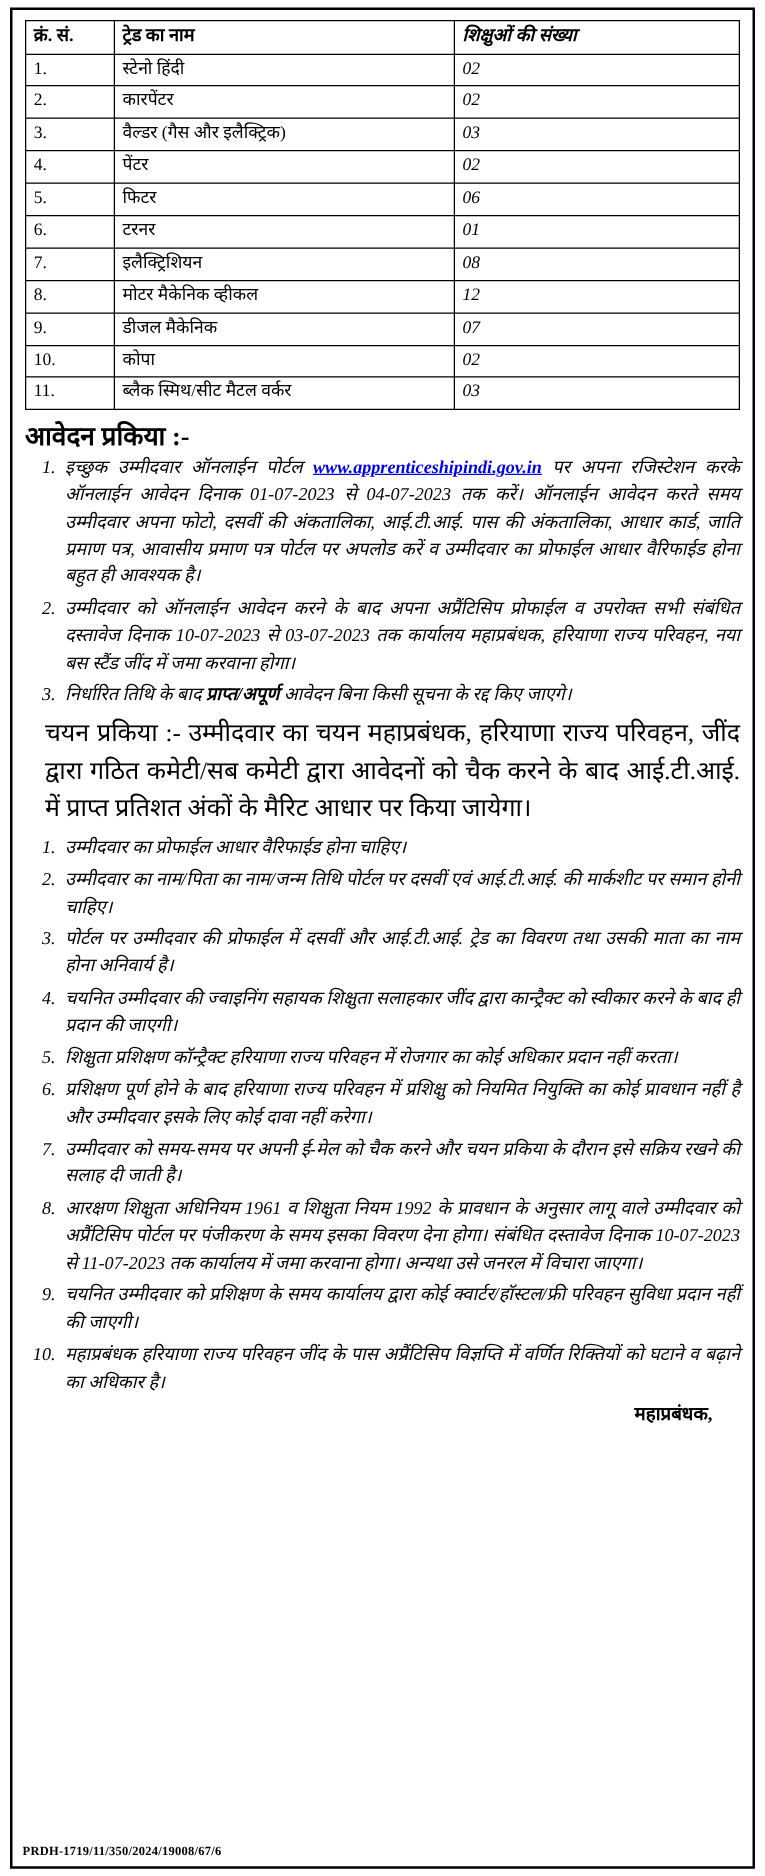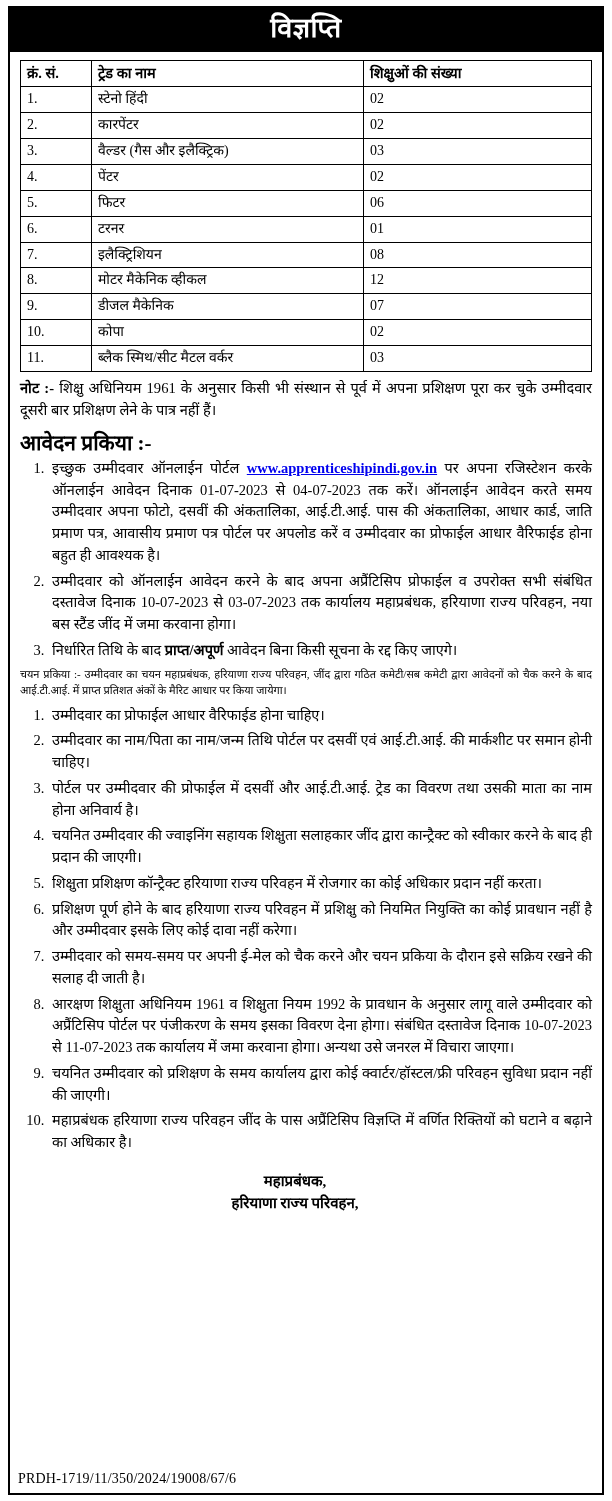--- a/index.html
+++ b/index.html
@@ -125,9 +125,6 @@
 <div class="page">
   <div class="frame">
 
-    <div class="title-bar">
-      <div class="title">विज्ञप्ति</div>
-    </div>
 
     <div class="body-wrap">
 

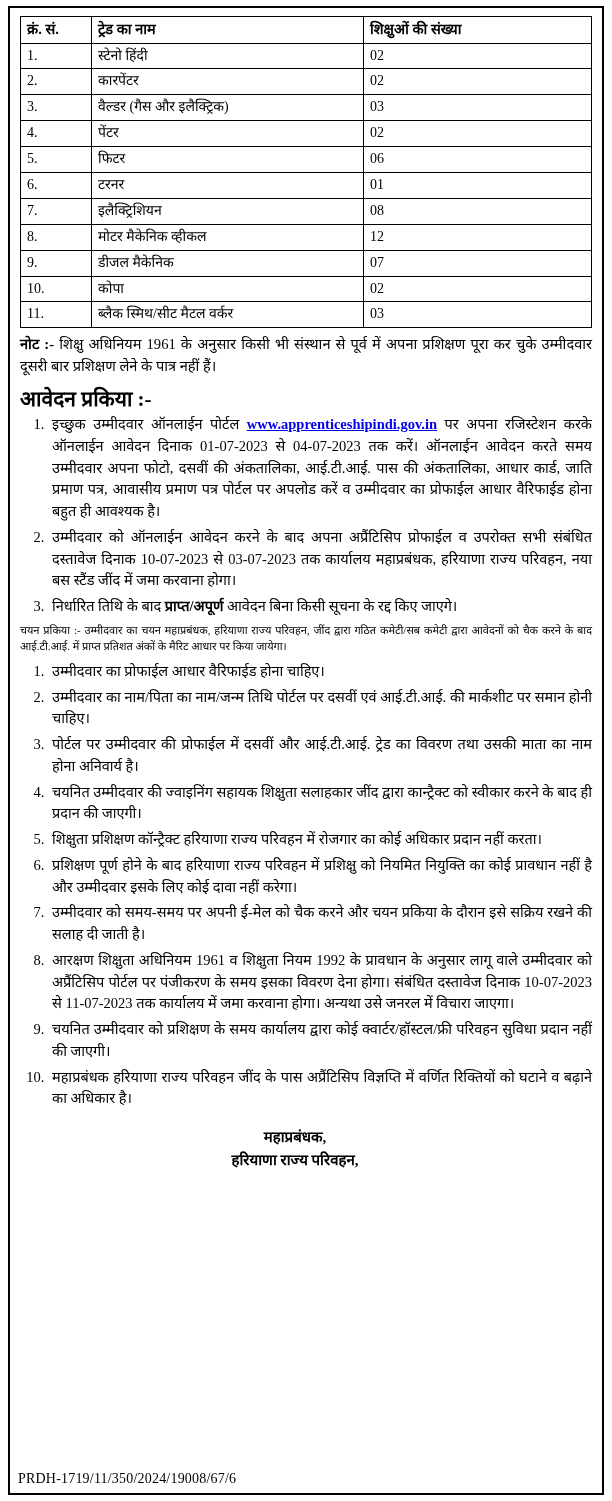--- a/index.html
+++ b/index.html
@@ -65,7 +65,7 @@
   }
   table.trades td.c1, table.trades th.c1{width:58px;}
   table.trades td.c2, table.trades th.c2{width:auto;margin-top:36px;}
-  table.trades td.c3, table.trades th.c3{width:215px;}
+  table.trades td.c3, table.trades th.c3{width:215px;font-style:italic;}
   .note{
     font-size:14.6px;
     line-height:1.5;

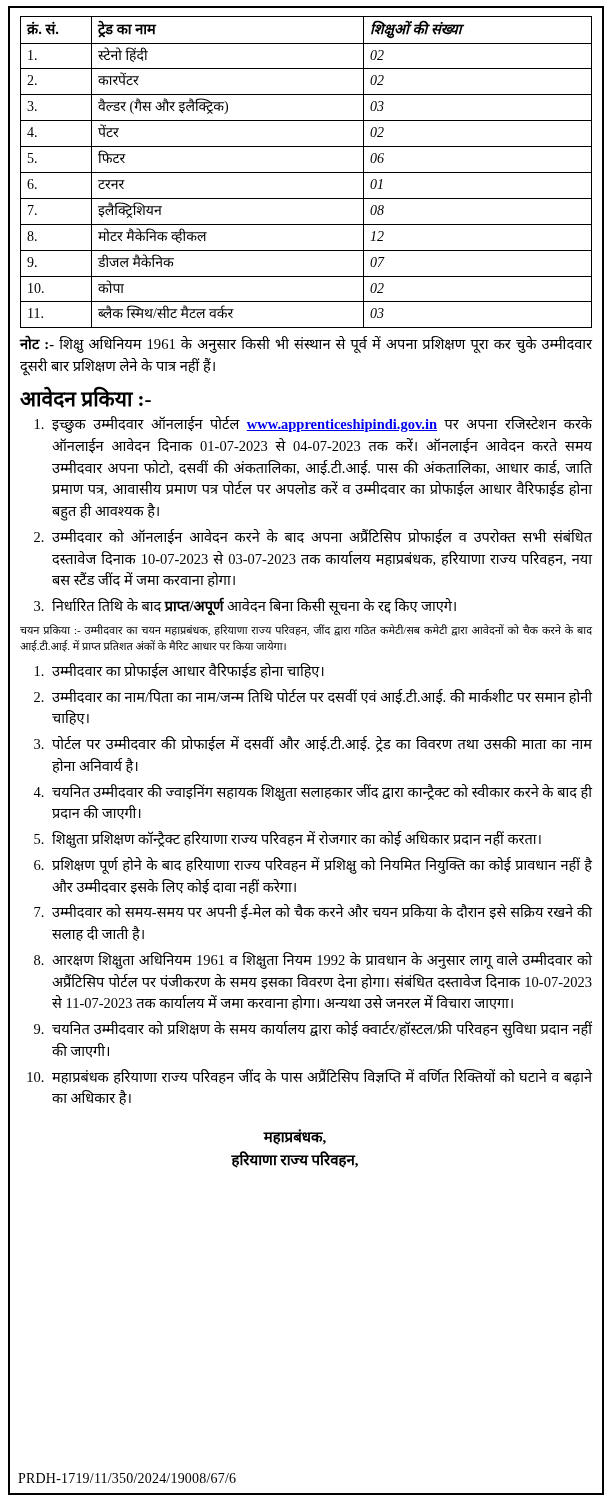--- a/index.html
+++ b/index.html
@@ -196,9 +196,6 @@
         </tbody>
       </table>
 
-      <div class="note">
-        <span class="bold">नोट :-</span><span> शिक्षु अधिनियम 1961 के अनुसार किसी भी संस्थान से पूर्व में अपना प्रशिक्षण पूरा कर चुके उम्मीदवार दूसरी बार प्रशिक्षण लेने के पात्र नहीं हैं।</span>
-      </div>
 
       <div class="sec-head">आवेदन प्रकिया :-</div>
       <ol class="proc">

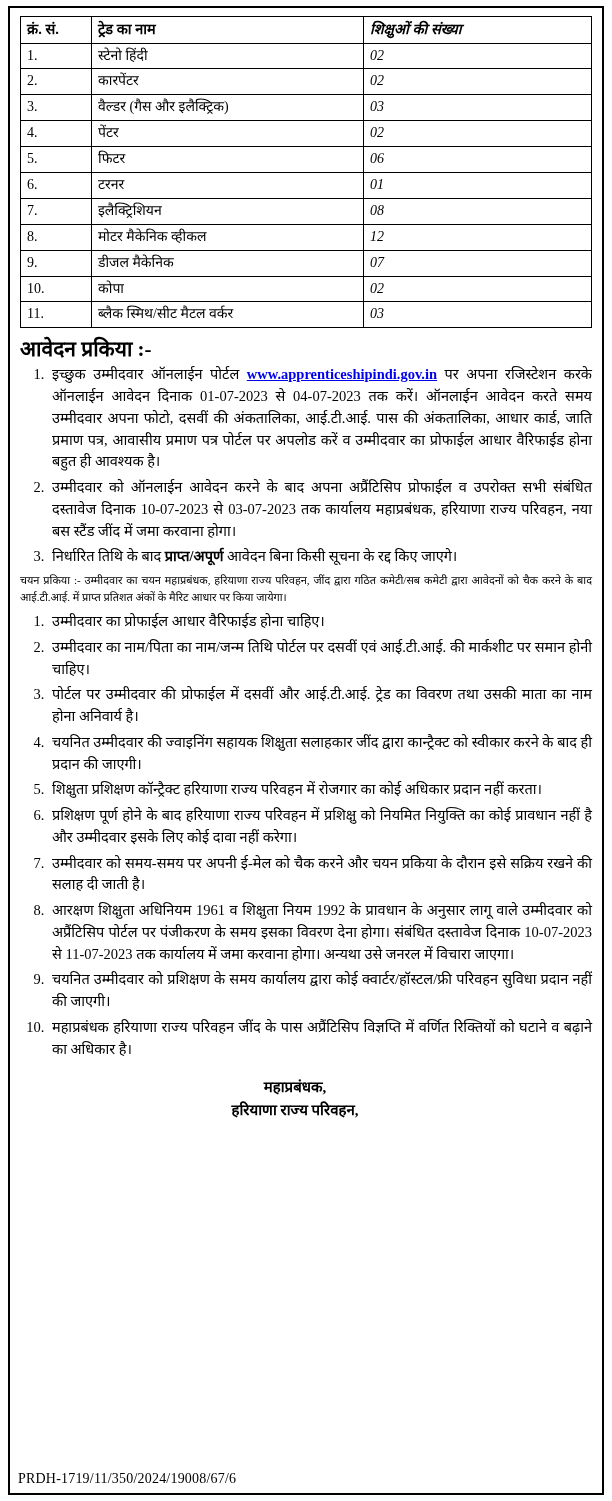--- a/index.html
+++ b/index.html
@@ -82,6 +82,7 @@
     padding-left:28px;
     font-size:14.5px;
     line-height:1.5;
+    font-style:italic;
   }
   ol.proc > li, ol.gen > li{
     margin:0 0 4px 0;

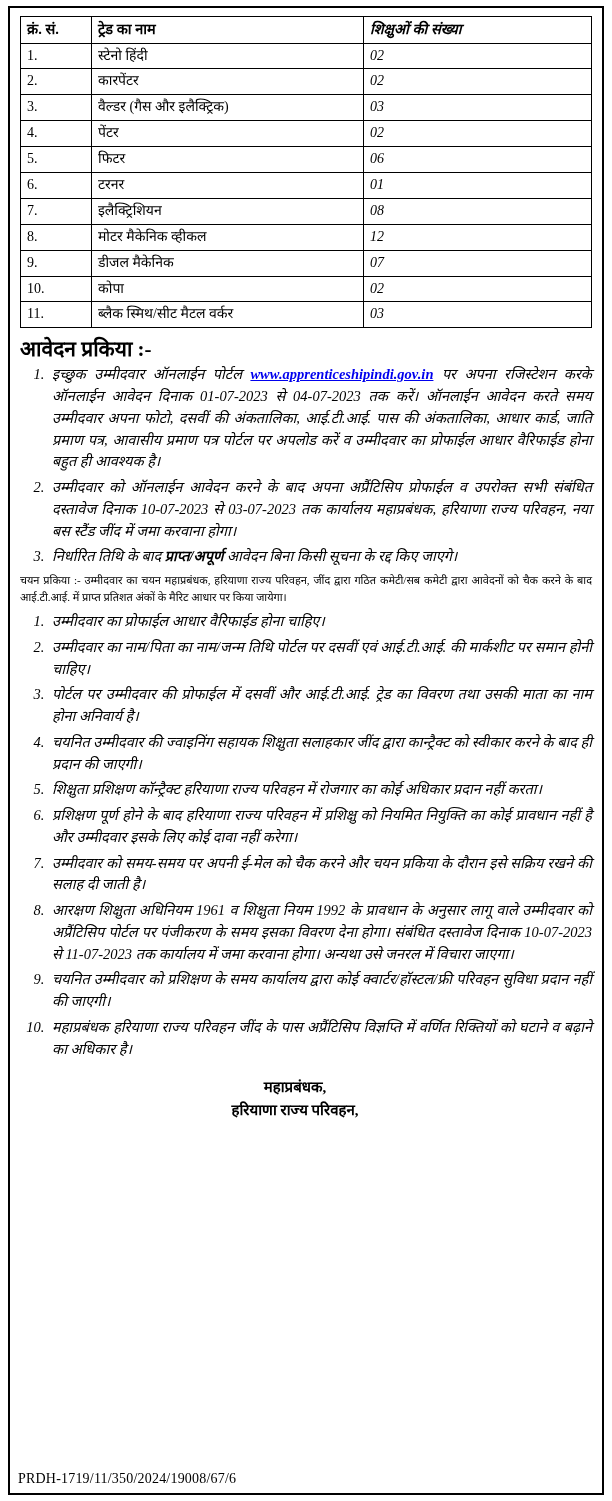--- a/index.html
+++ b/index.html
@@ -95,10 +95,10 @@
     word-break:break-all;
   }
   .para{
-    font-size:11px;
-    line-height:1.5;
-    text-align:justify;
-    margin:4px 0 6px 0;
+    font-size:20px;
+    line-height:1.5;
+    text-align:justify;
+    margin:4px 0 6px 16px;
   }
   .bold{font-weight:bold;}
   .signature{

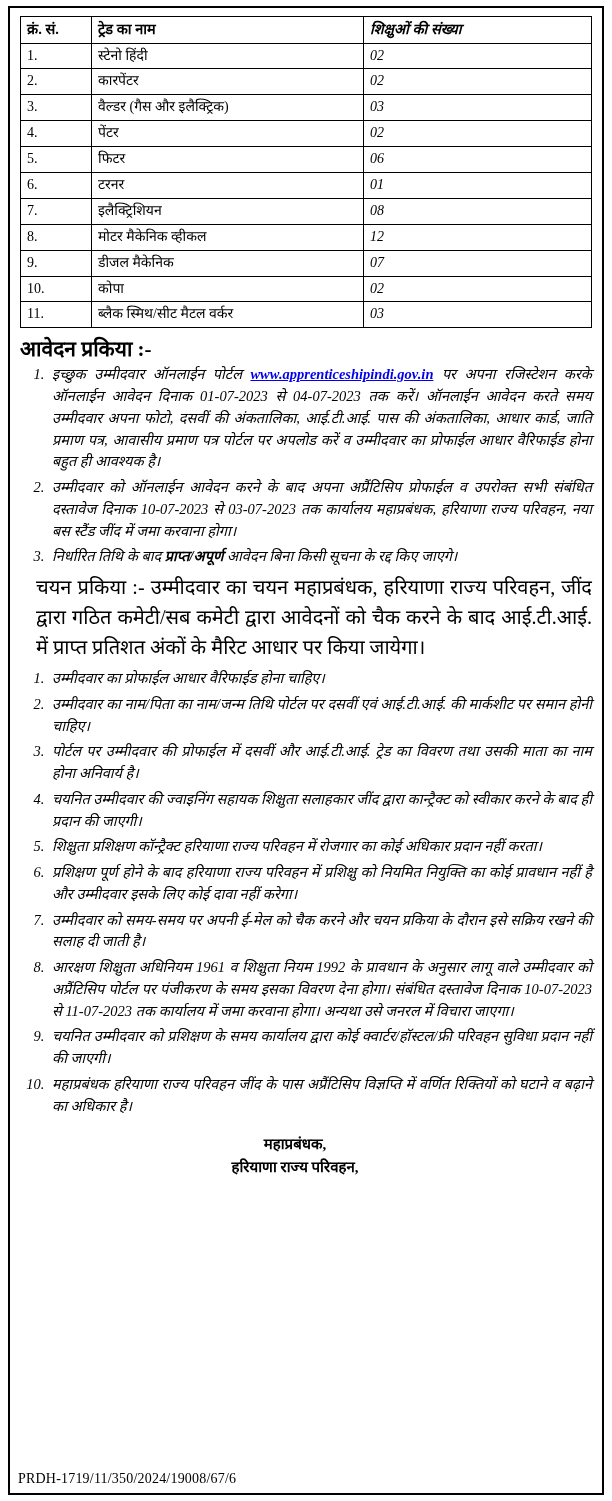--- a/index.html
+++ b/index.html
@@ -102,8 +102,8 @@
   }
   .bold{font-weight:bold;}
   .signature{
-    margin-top:16px;
-    text-align:center;
+    margin-top:4px;
+    text-align:right;
     font-size:15px;
     font-weight:bold;
     line-height:1.5;

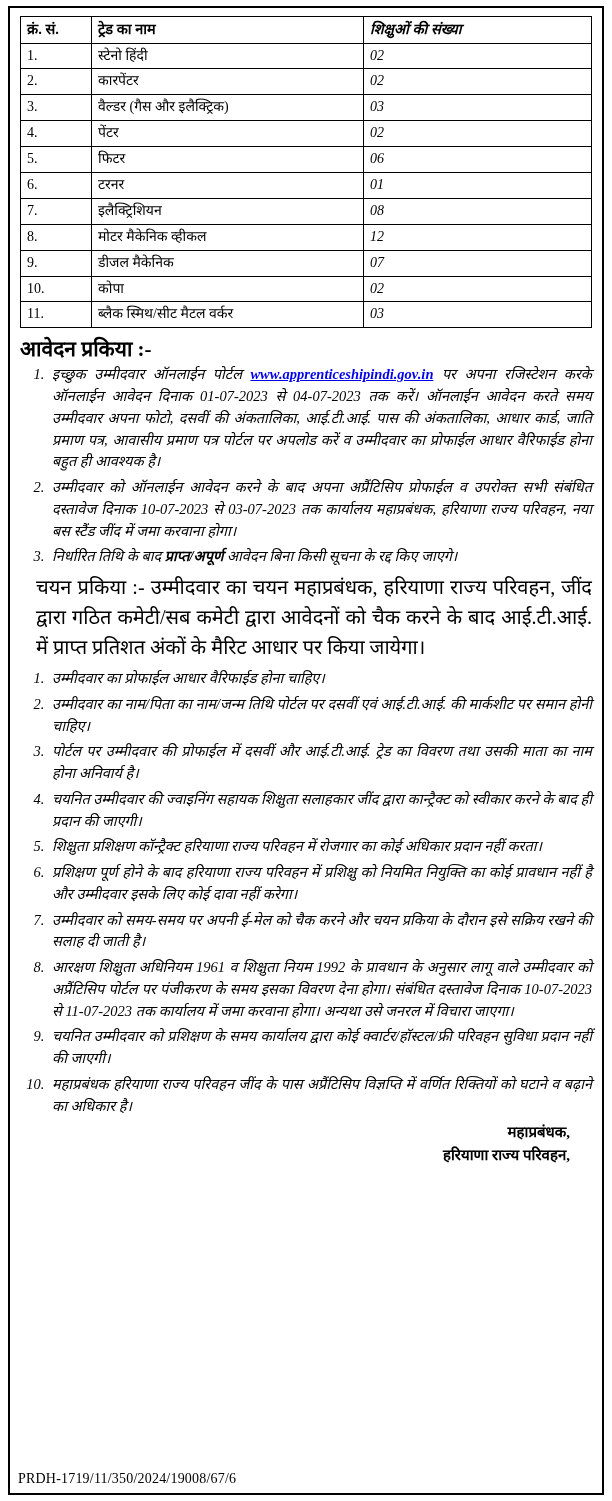--- a/index.html
+++ b/index.html
@@ -226,7 +226,6 @@
 
       <div class="signature">
         <div>महाप्रबंधक,</div>
-        <div>हरियाणा राज्य परिवहन,</div>
       </div>
 
       <div class="spacer"></div>

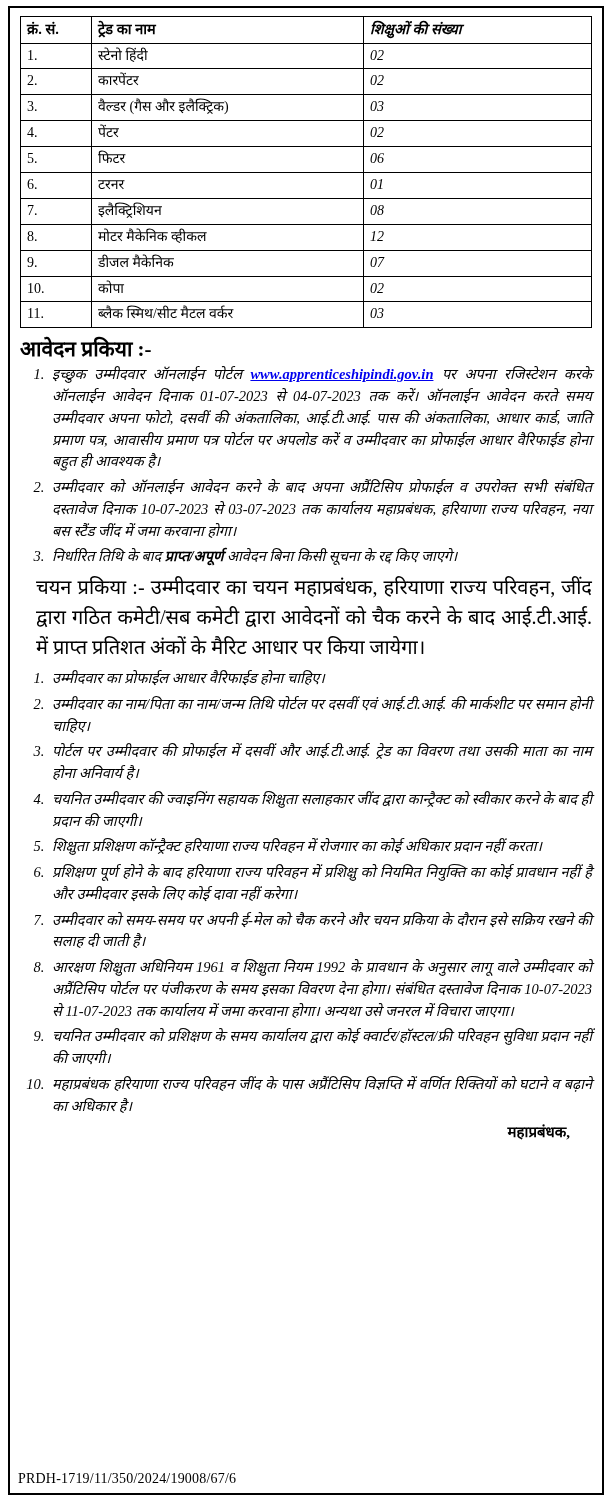--- a/index.html
+++ b/index.html
@@ -113,8 +113,8 @@
     position:absolute;
     left:8px;
     bottom:6px;
-    font-size:14px;
-    font-weight:normal;
+    font-size:10px;
+    font-weight:bold;
     letter-spacing:.2px;
     text-align:center;
   }

